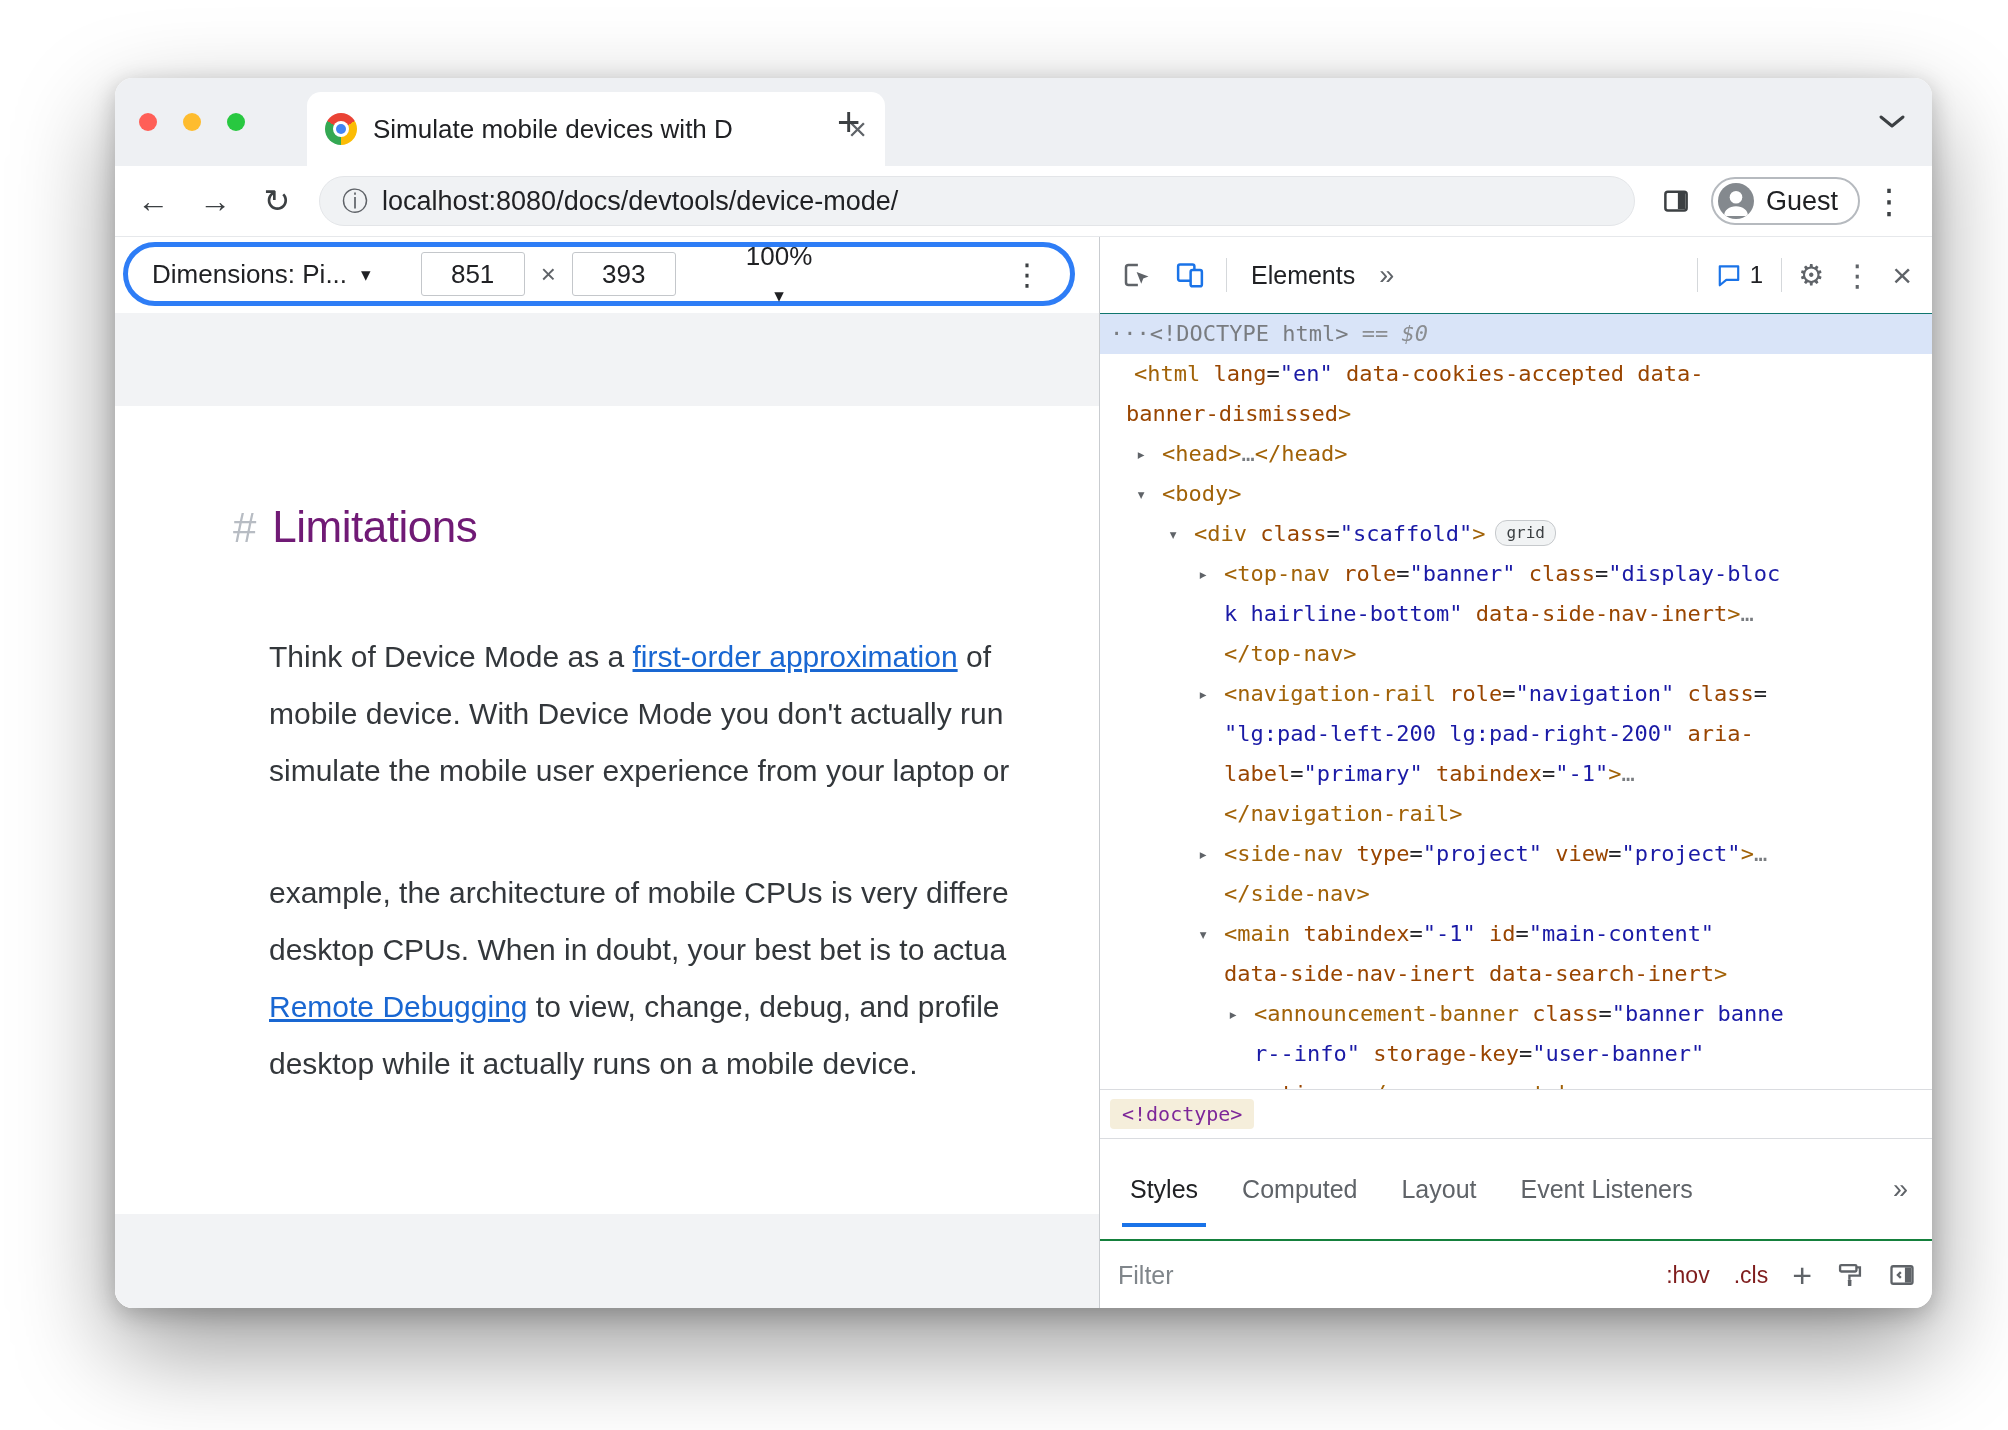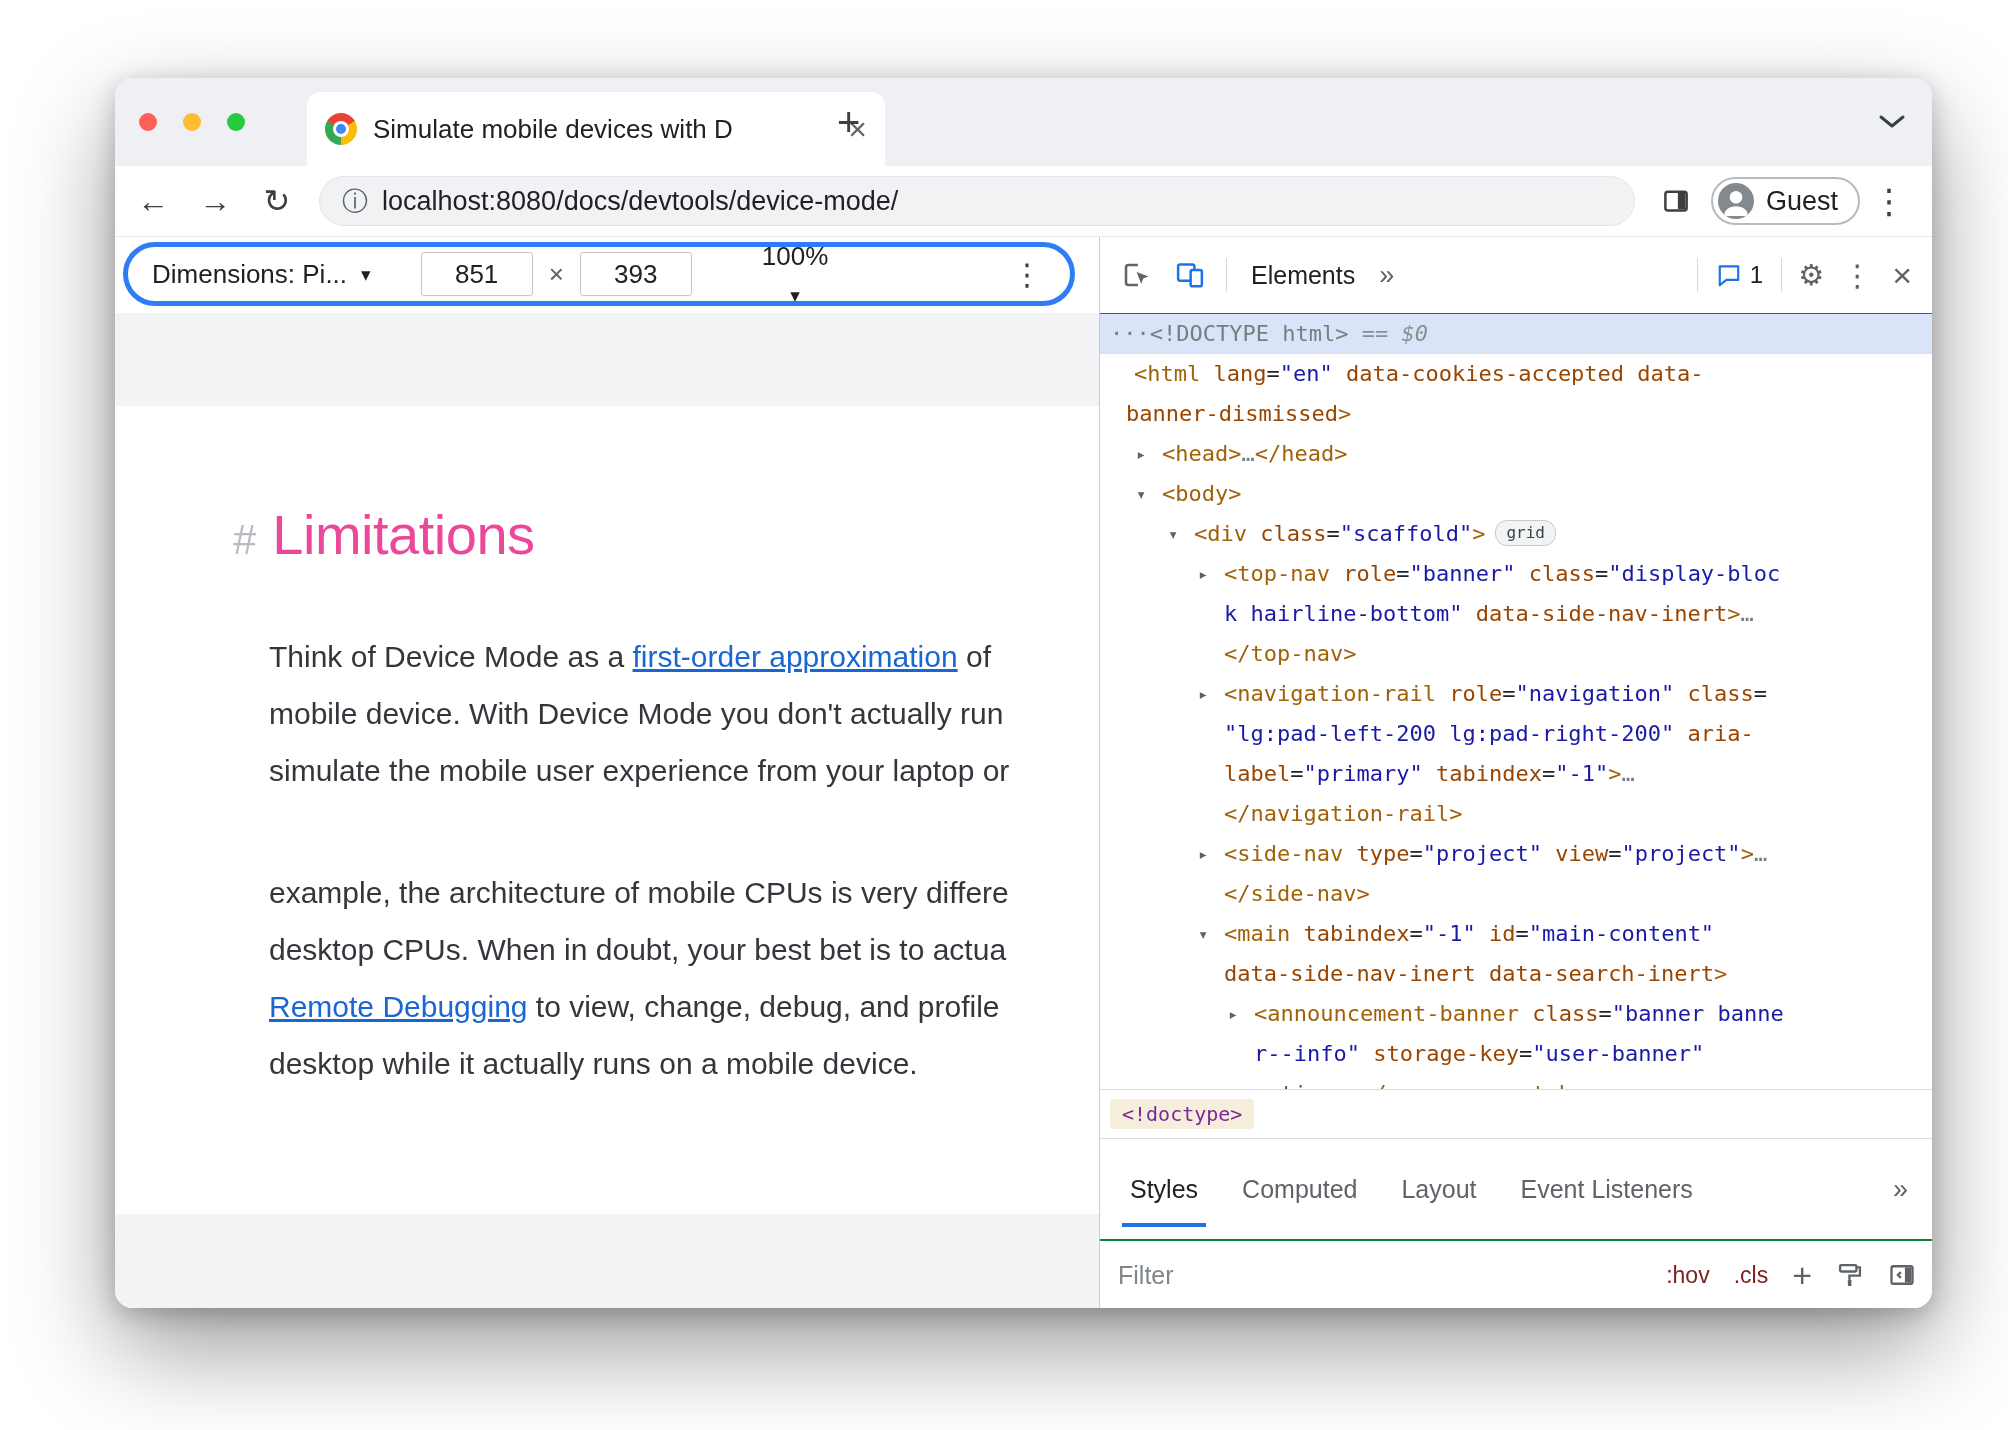--- a/index.html
+++ b/index.html
@@ -49,7 +49,7 @@
   .dims{display:flex;align-items:center;gap:14px;font-size:26px;color:#202124;}
   .caret{font-size:19px;color:#202124;}
   .size-group{display:flex;align-items:center;gap:16px;margin-left:50px;}
-  .size-input{width:112px;height:44px;box-sizing:border-box;border:1px solid #c4c7cb;border-radius:3px;text-align:center;font-size:26px;color:#202124;background:#fff;font-family:"Liberation Sans",sans-serif;}
+  .size-input{width:104px;height:44px;box-sizing:border-box;border:1px solid #c4c7cb;border-radius:3px;text-align:center;font-size:26px;color:#202124;background:#fff;font-family:"Liberation Sans",sans-serif;}
   .mult{font-size:26px;color:#5f6368;}
   .zoom{display:flex;align-items:center;gap:12px;margin-left:70px;font-size:26px;color:#202124;flex-direction:column;}
   .ring-kebab{margin-left:auto;font-size:30px;color:#3c4043;padding-right:4px;}

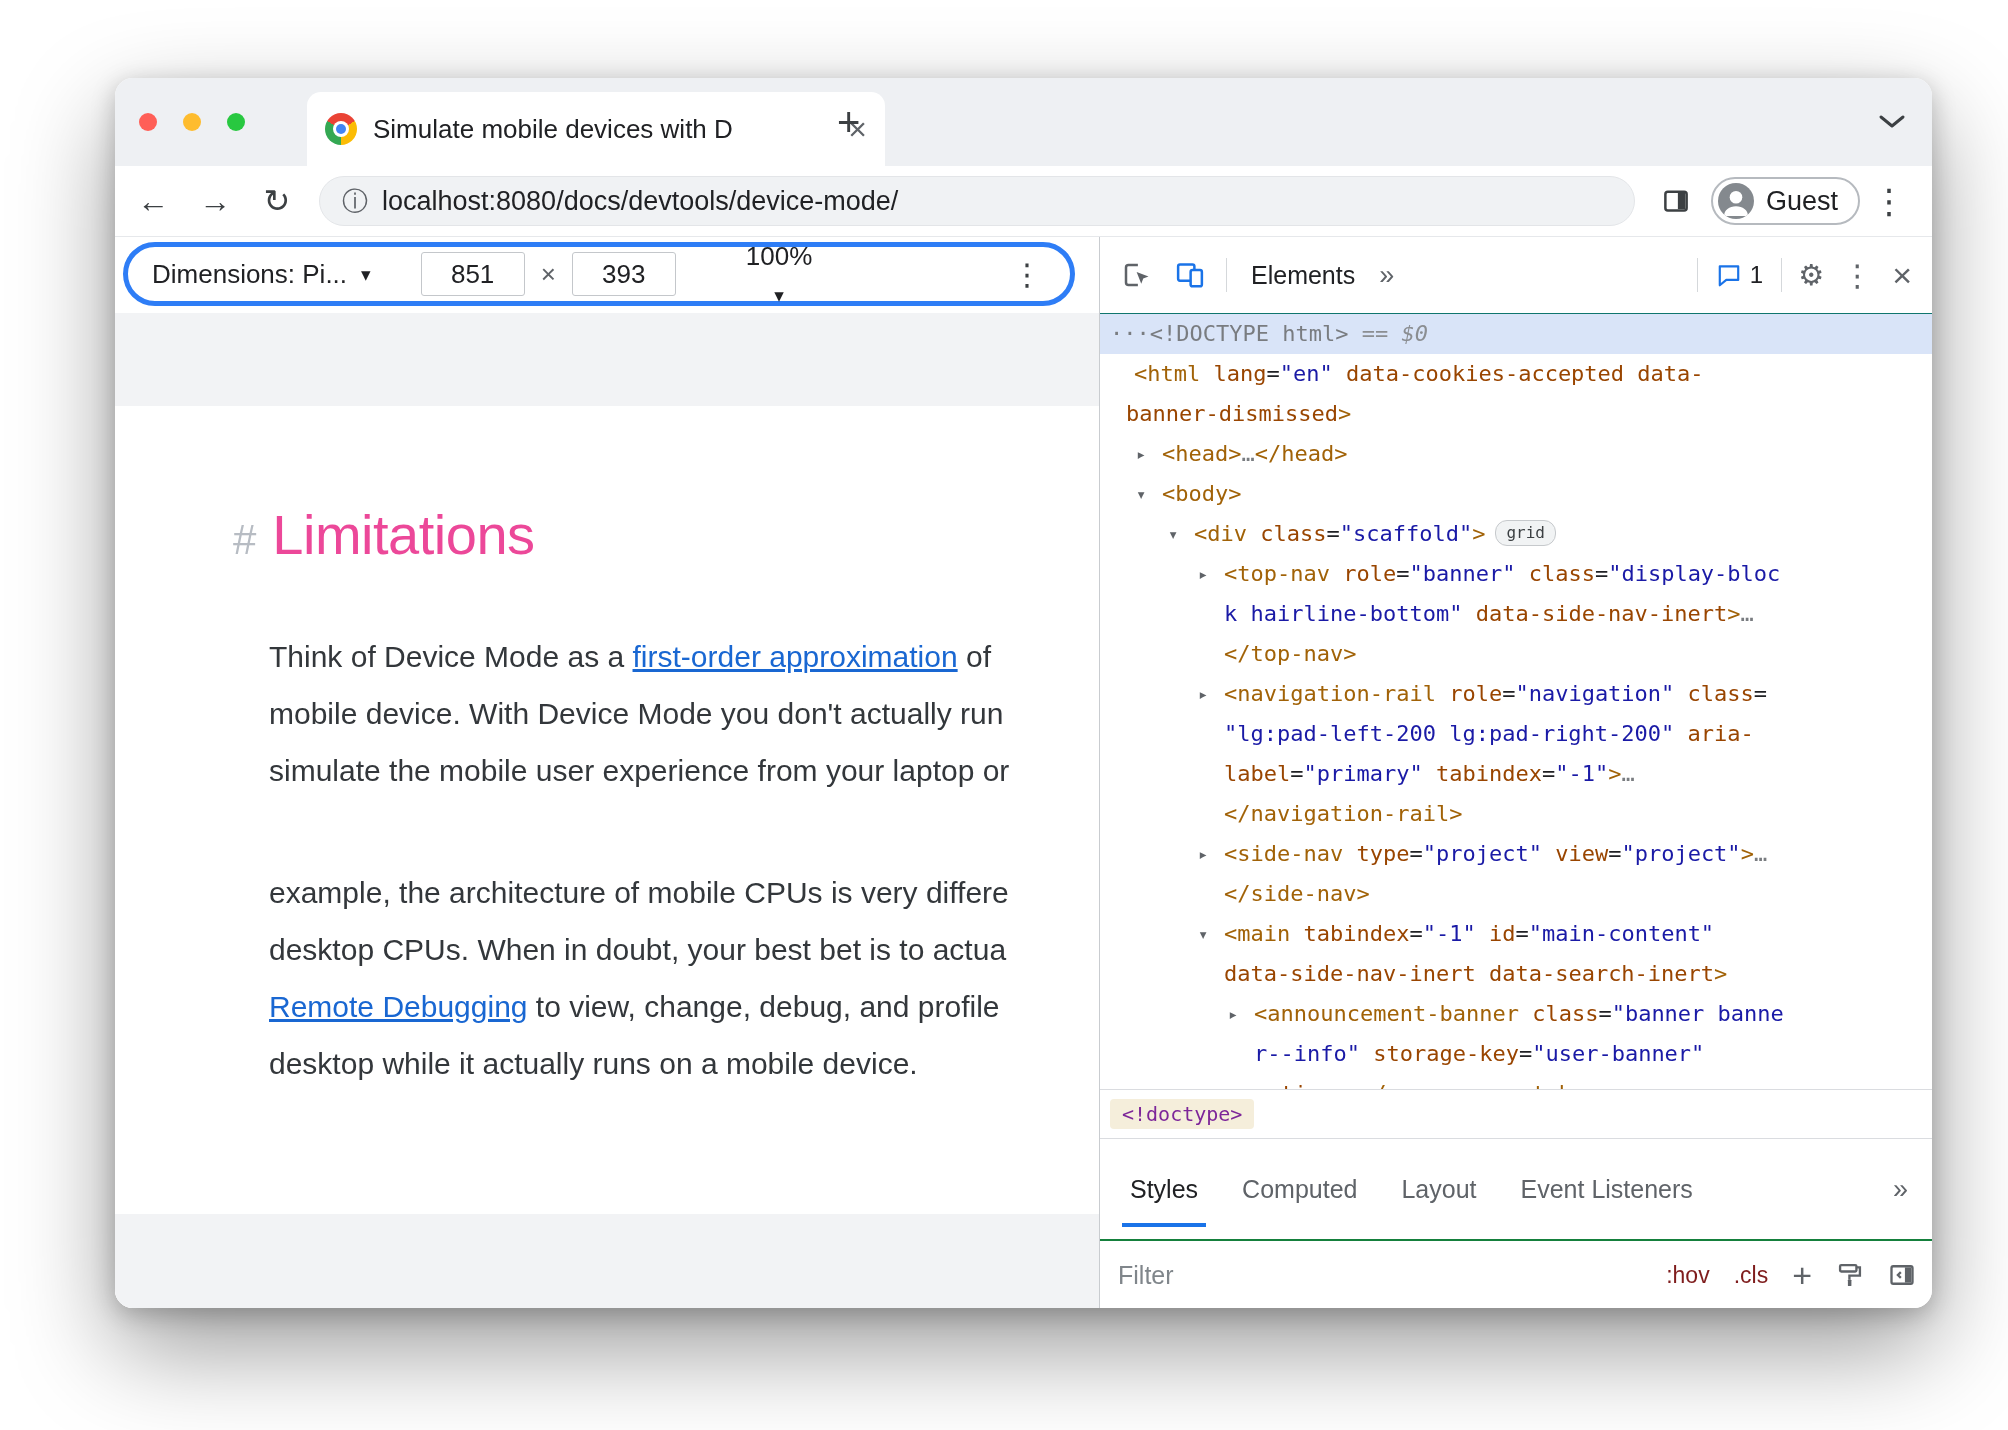--- a/index.html
+++ b/index.html
@@ -58,7 +58,7 @@
   .page{position:absolute;left:0;right:0;top:93px;height:808px;background:#fff;overflow:hidden;}
   .heading-row{position:absolute;left:118px;top:96px;display:flex;align-items:baseline;gap:16px;}
   .hash{font-size:42px;color:#b7bcc3;}
-  .h-text{font-size:56px;color:#ec4899;letter-spacing:-.5px;}
+  .h-text{font-size:44px;color:#701a75;letter-spacing:-.5px;}
   .paras{position:absolute;left:154px;top:222px;right:0;overflow:hidden;}
   .para + .para{margin-top:65px;}
   .pline{font-size:30px;line-height:57px;color:#33373b;white-space:nowrap;}

